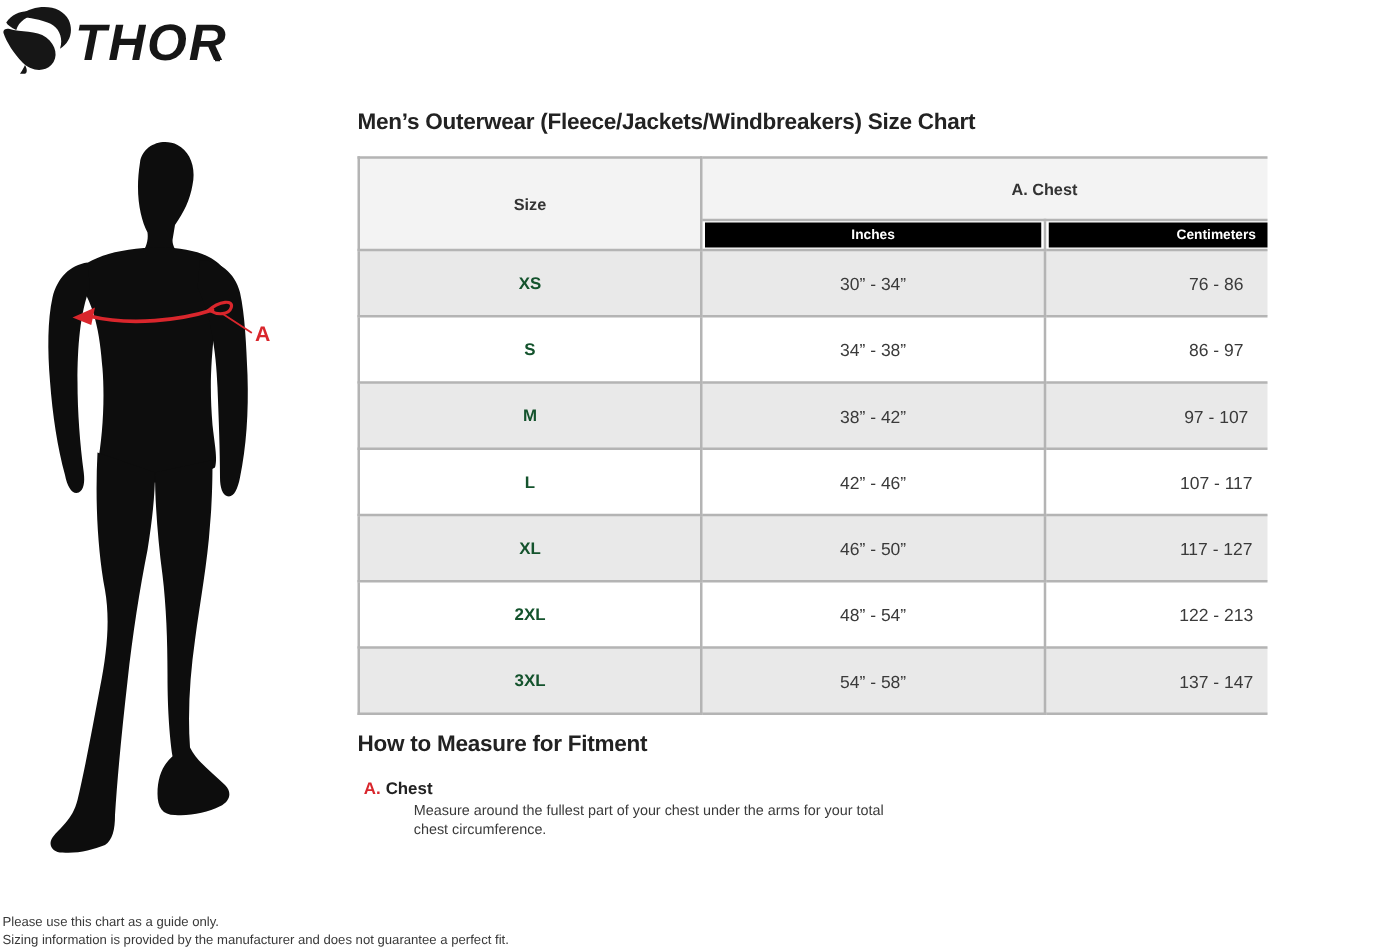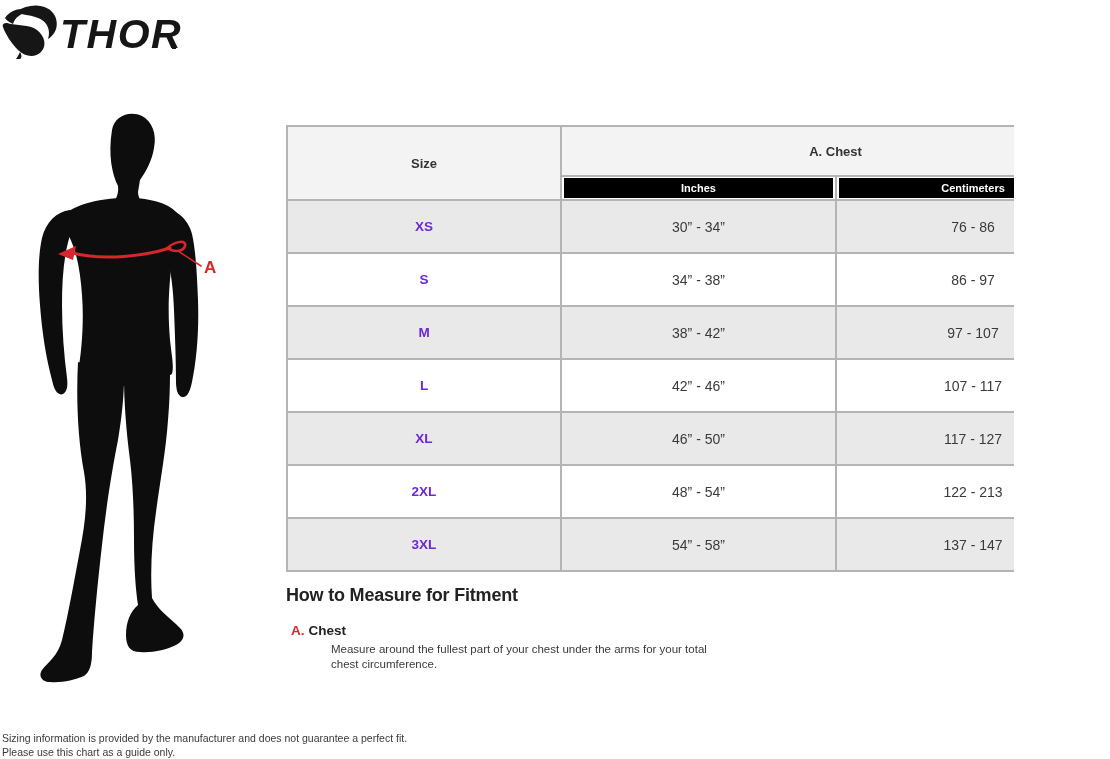--- a/index.html
+++ b/index.html
@@ -122,6 +122,7 @@
     <text x="204" y="173" font-size="17" font-weight="bold" fill="#d9262c">A</text>
   </svg>
 
+  <div class="chart-title">Men’s Outerwear (Fleece/Jackets/Windbreakers) Size Chart</div>
 
   <table class="size-table">
     <colgroup>

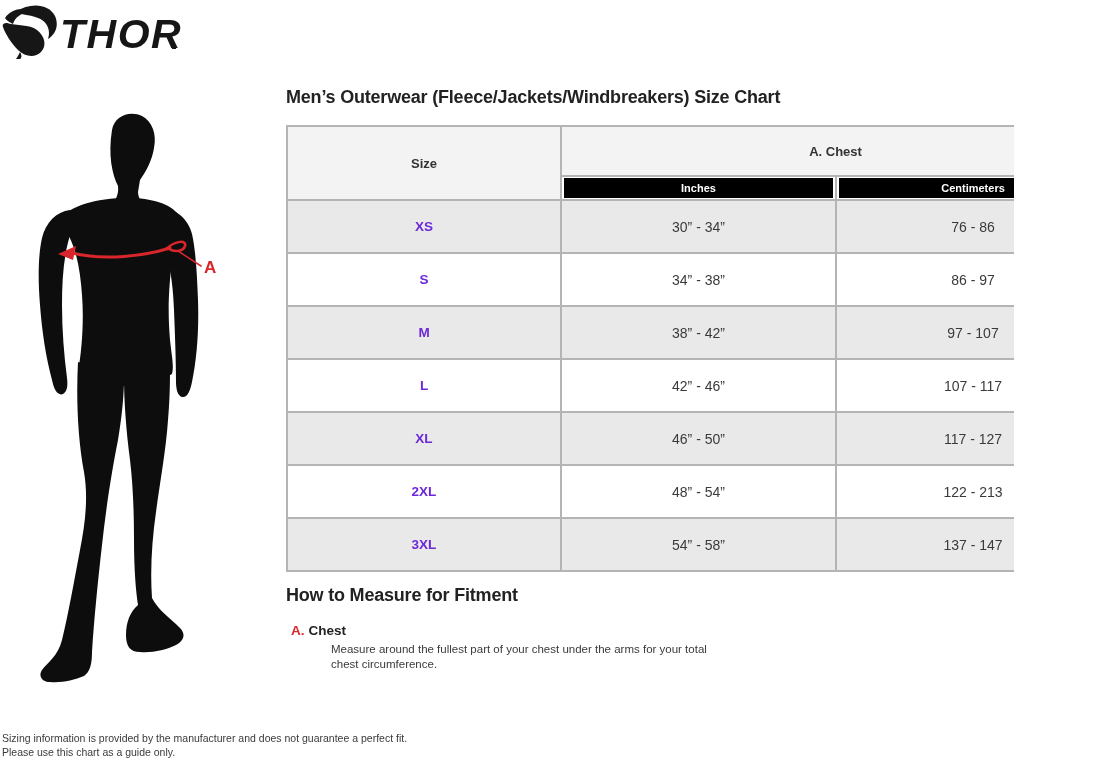--- a/index.html
+++ b/index.html
@@ -55,7 +55,7 @@
   }
   .size-table tbody tr.alt td { background:#e9e9e9; }
   .size-table tbody td.size-cell {
-    font-size:13.5px; font-weight:bold; color:#6d28d9;margin-top:34px;
+    font-size:13.5px; font-weight:bold; color:#14532d;margin-top:34px;
   }
 
   

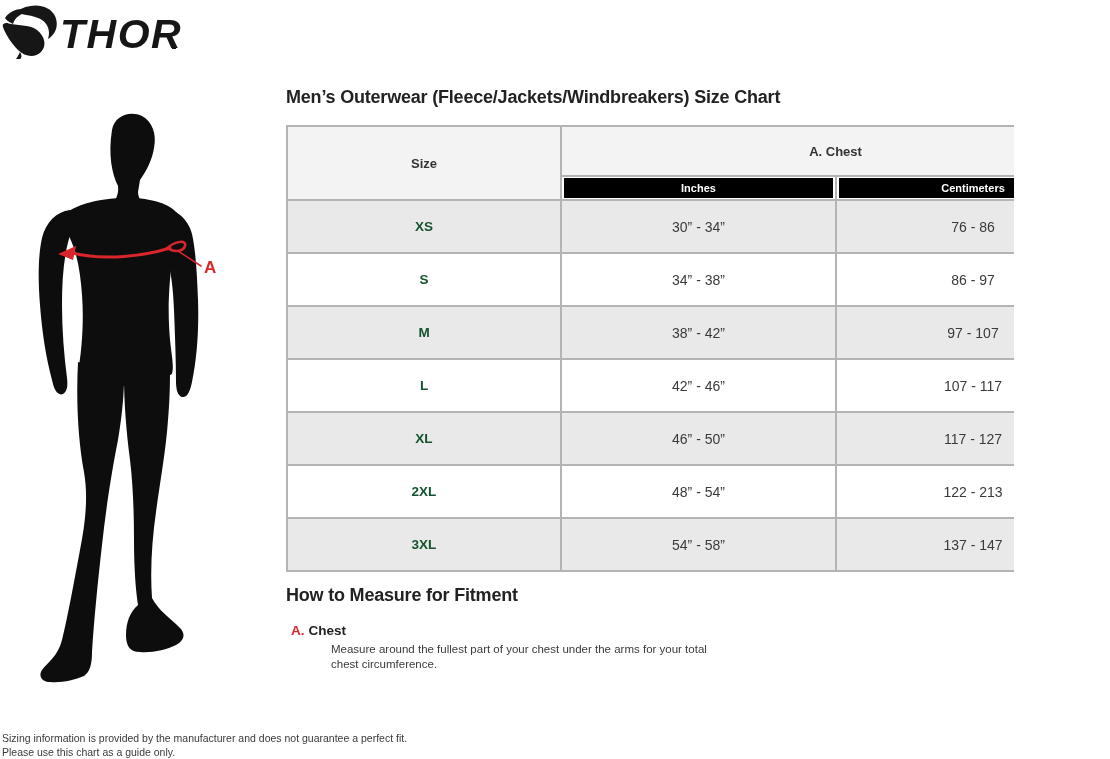--- a/index.html
+++ b/index.html
@@ -192,8 +192,8 @@
 
 
   <div class="footer">
+    <div>Please use this chart as a guide only.</div>
     <div>Sizing information is provided by the manufacturer and does not guarantee a perfect fit.</div>
-    <div>Please use this chart as a guide only.</div>
   </div>
 
 </div>

